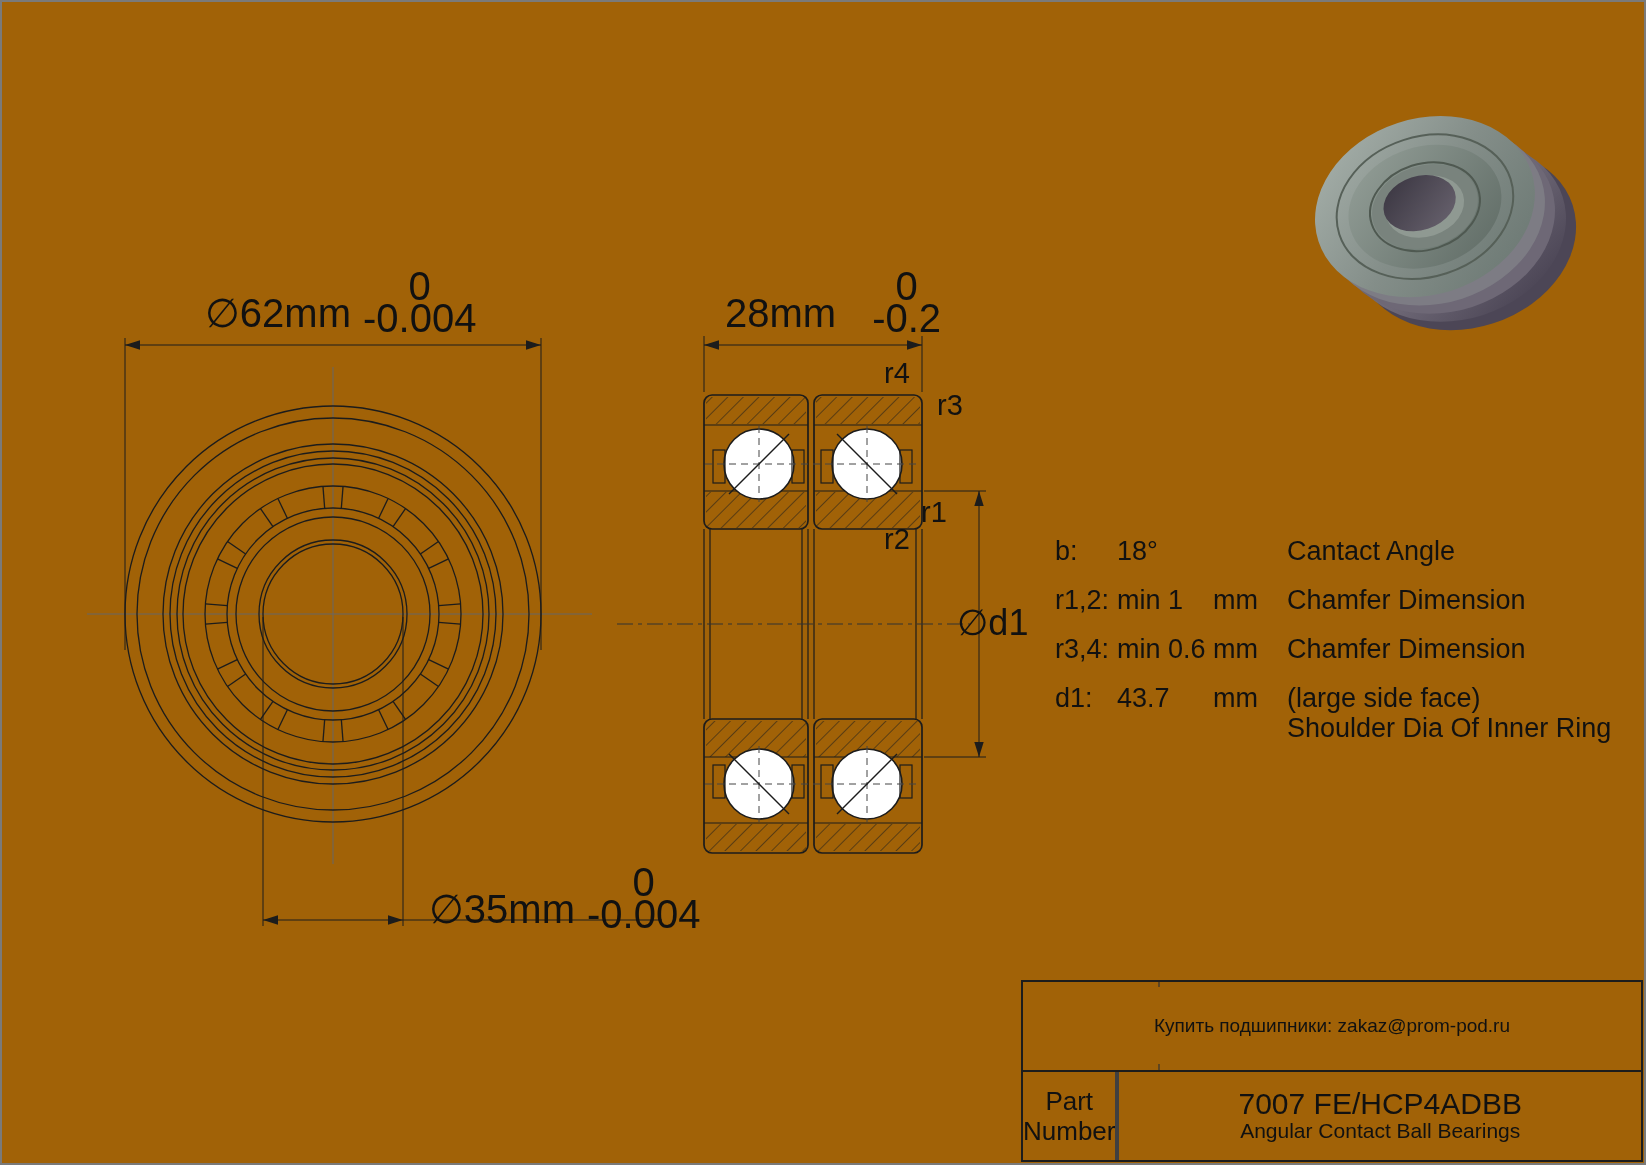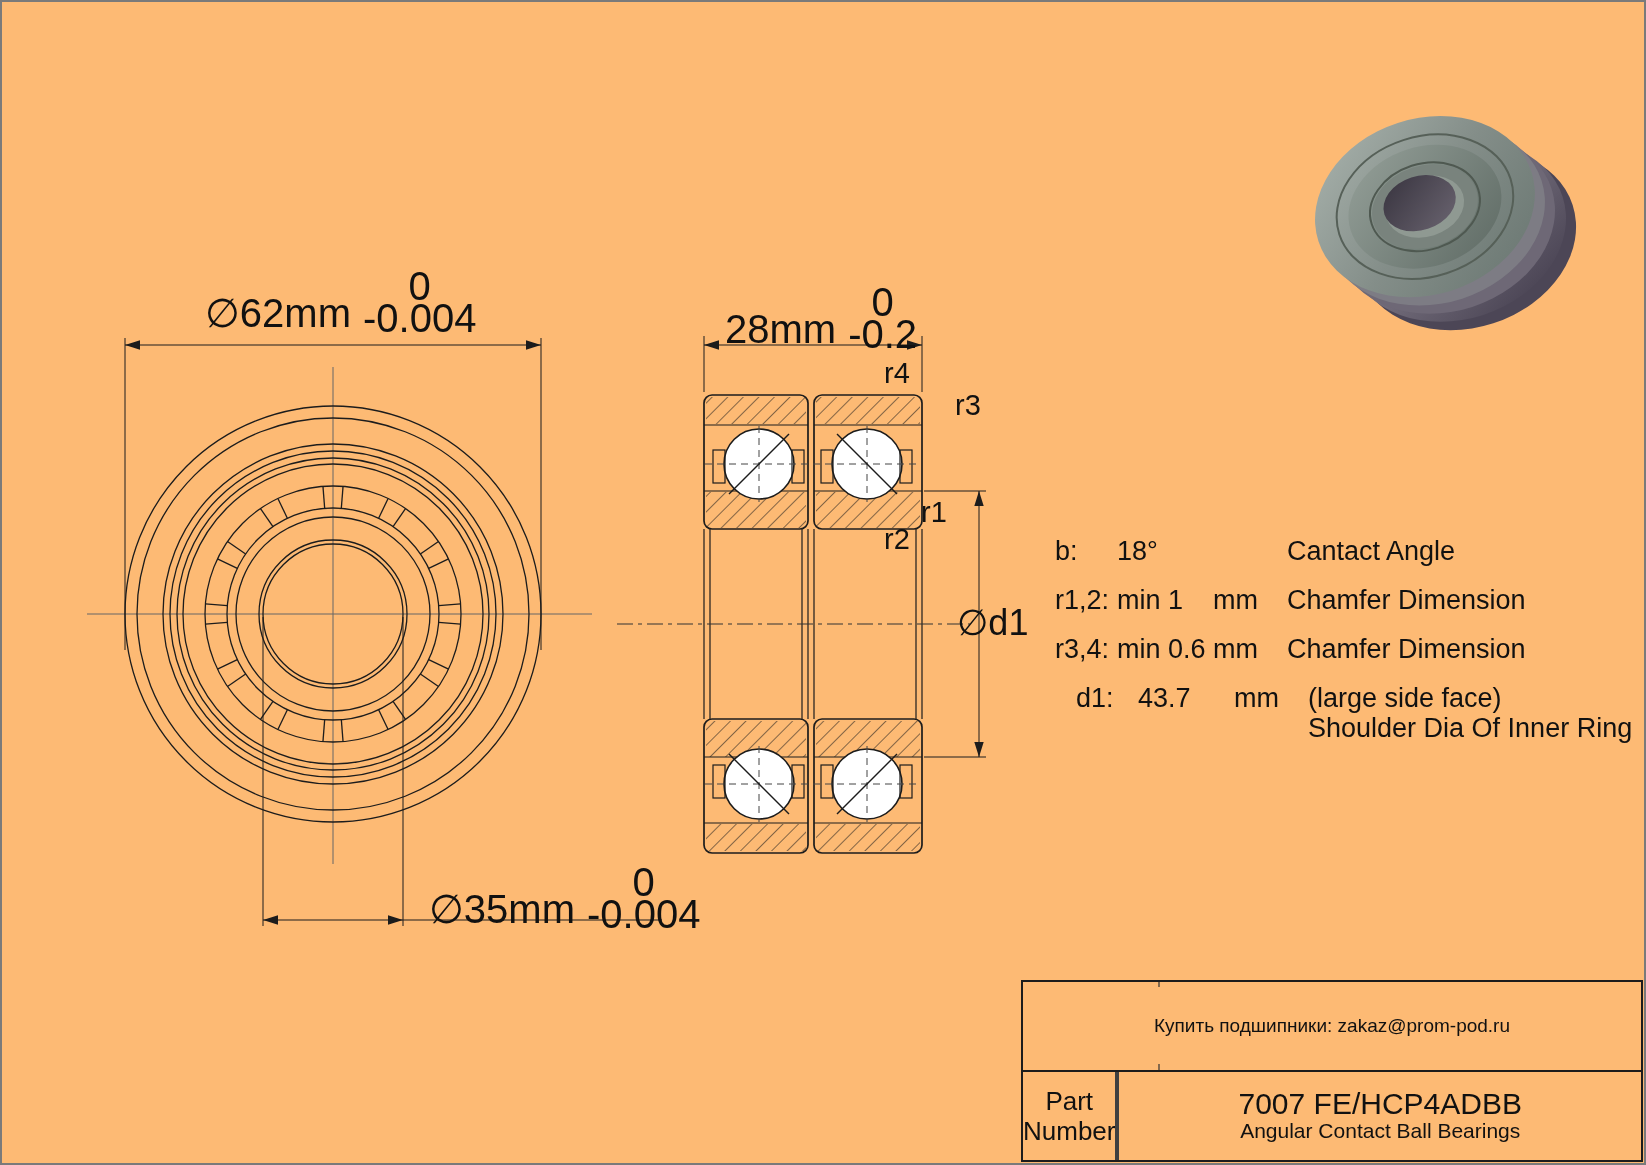--- a/index.html
+++ b/index.html
@@ -6,7 +6,7 @@
   .page{
     position:relative;
     width:1646px;height:1165px;
-    background:#fdba74;
+    background:#a16207;
     border:2px solid #7a7a7a;
     box-sizing:border-box;
     font-family:"Liberation Sans", sans-serif;

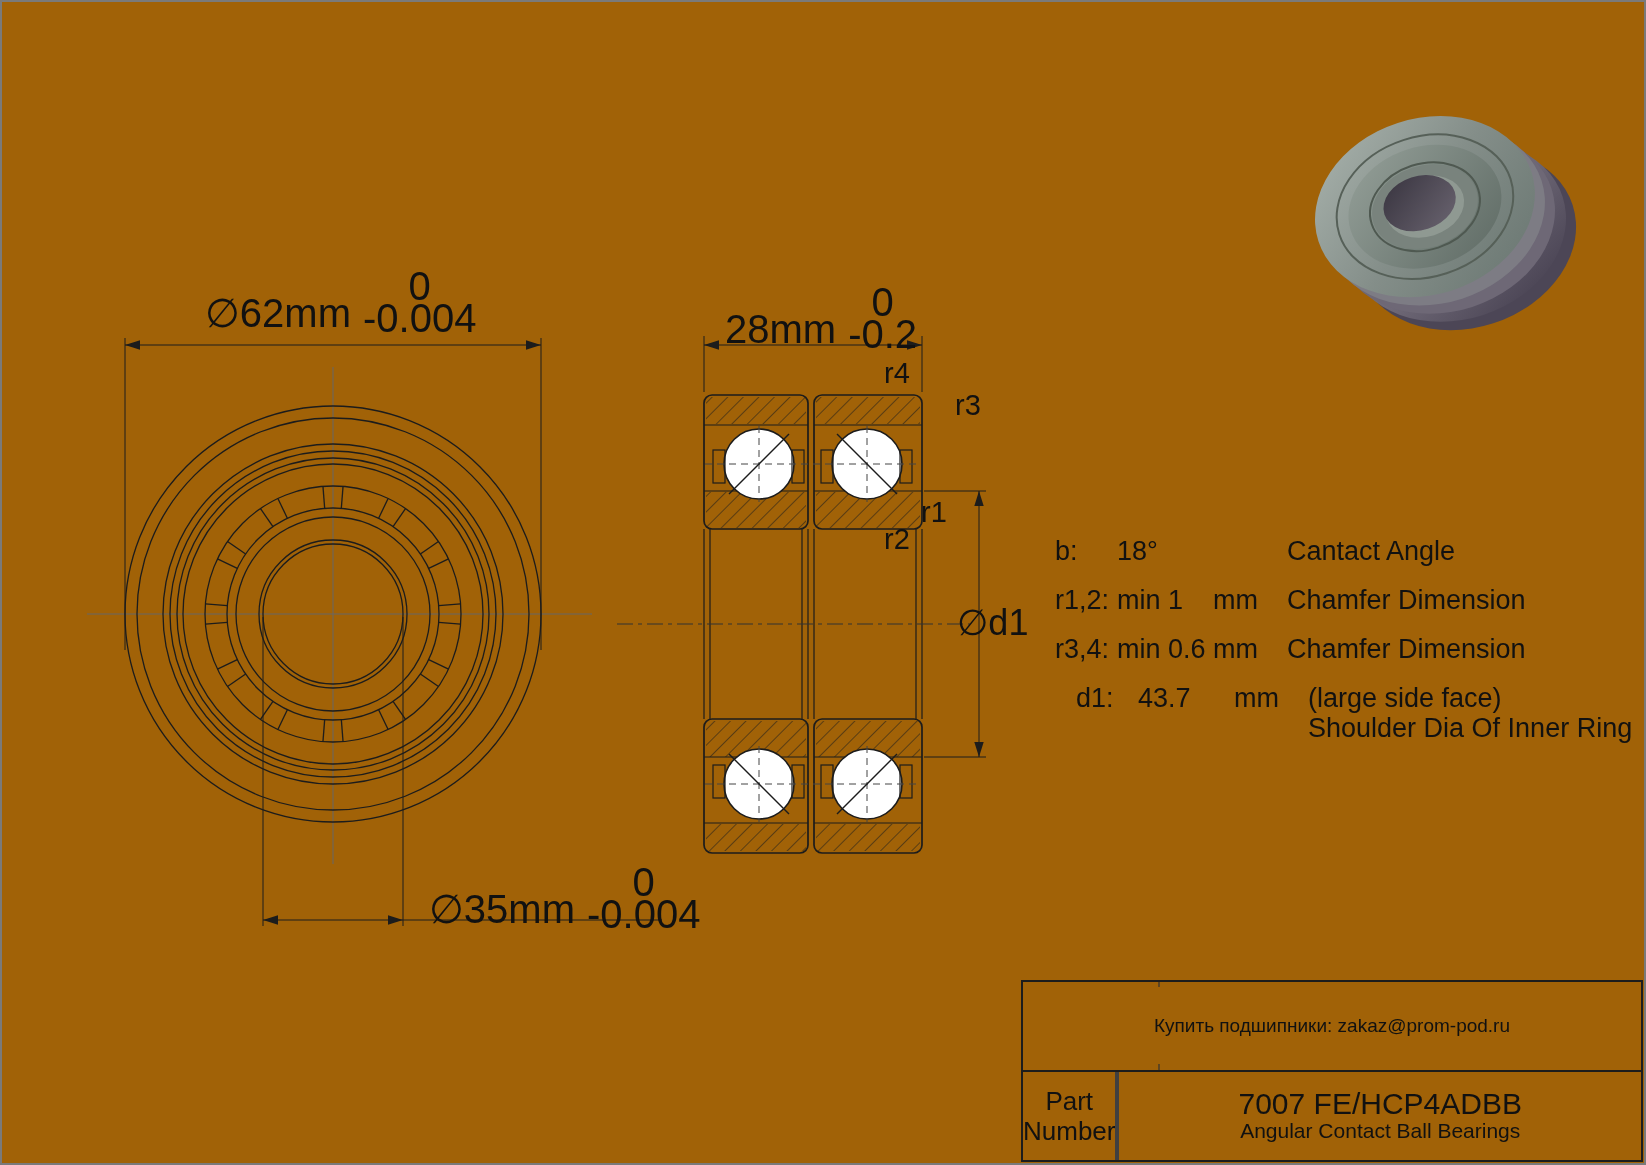--- a/index.html
+++ b/index.html
@@ -293,7 +293,7 @@
     </span>
   </div>
 
-  <div class="dim" style="left:723px;top:284px;">
+  <div class="dim" style="left:723px;top:268px;gap:24px;">
     <span>28mm</span>
     <span class="tol">
       <span>0</span>

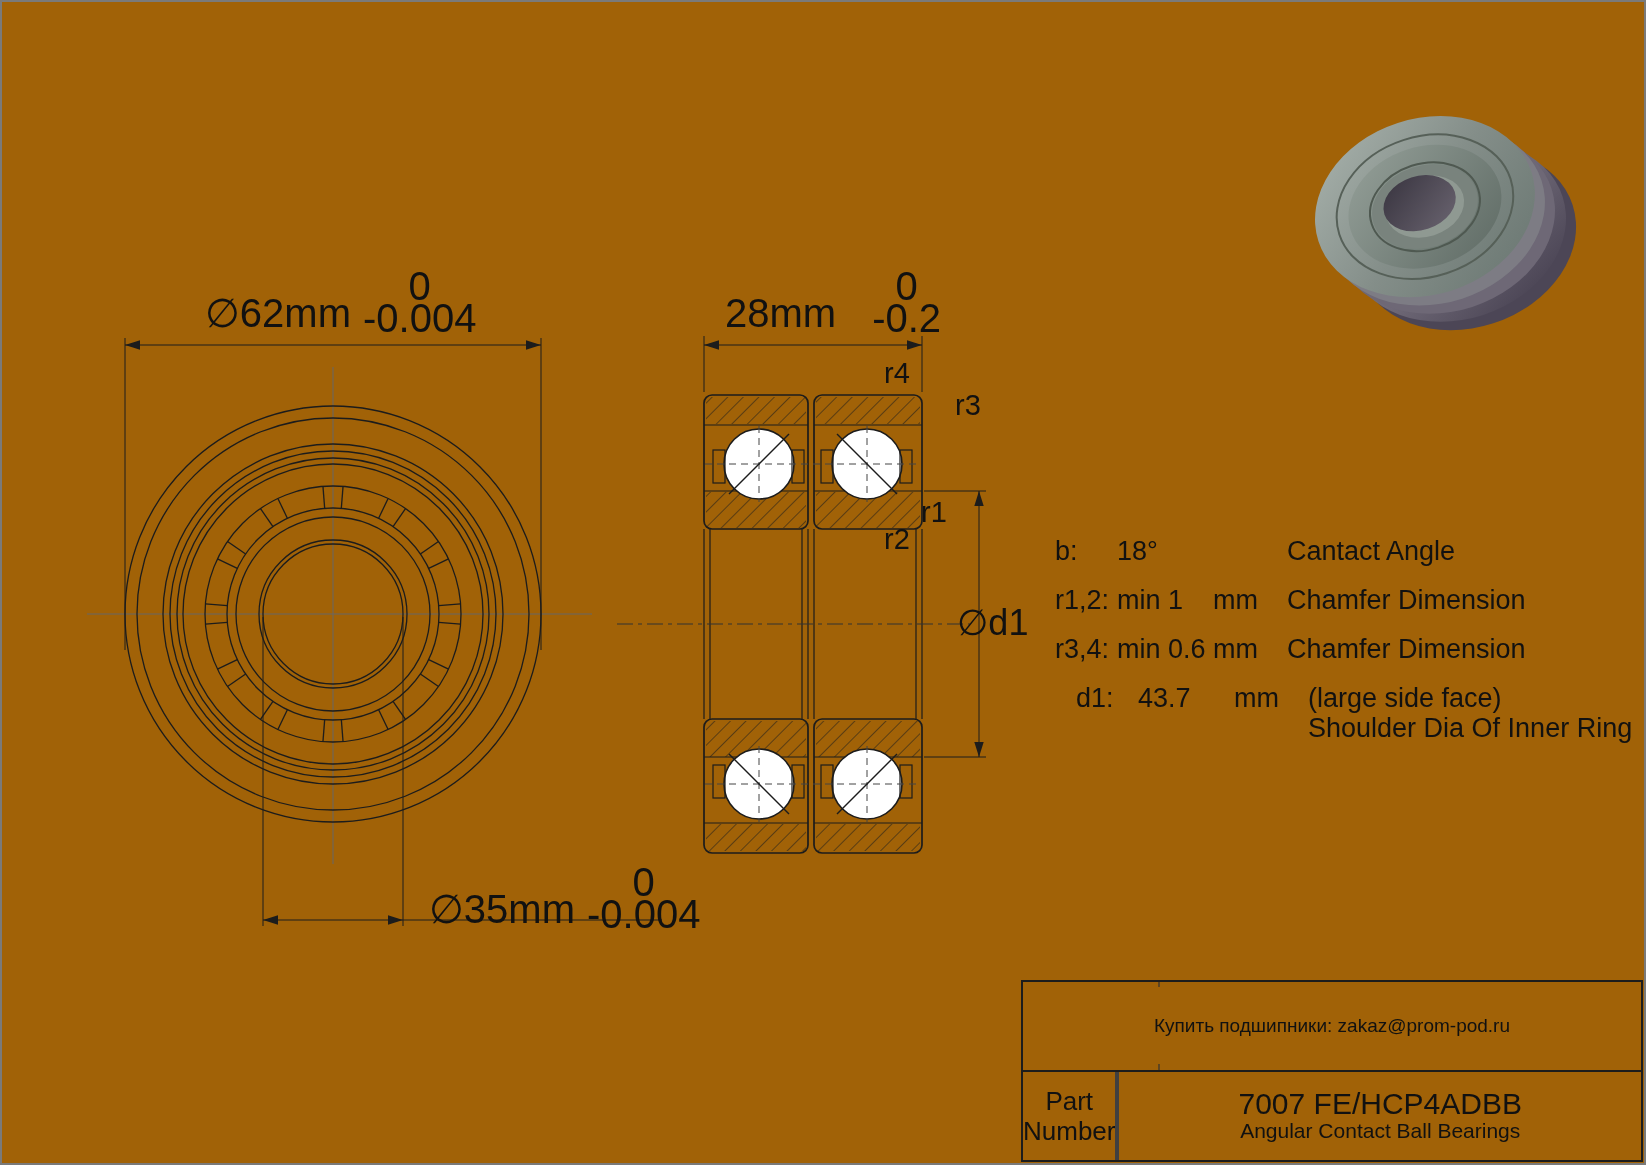--- a/index.html
+++ b/index.html
@@ -312,7 +312,7 @@
   <div class="d1-label" style="left:941px;top:603px;margin-left:14px;">∅d1</div>
 
   <div class="label-small" style="left:882px;top:357px;">r4</div>
-  <div class="label-small" style="left:953px;top:389px;">r3</div>
+  <div class="label-small" style="left:919px;top:389px;padding-left:16px;">r3</div>
   <div class="label-small" style="left:919px;top:496px;">r1</div>
   <div class="label-small" style="left:882px;top:523px;">r2</div>
 

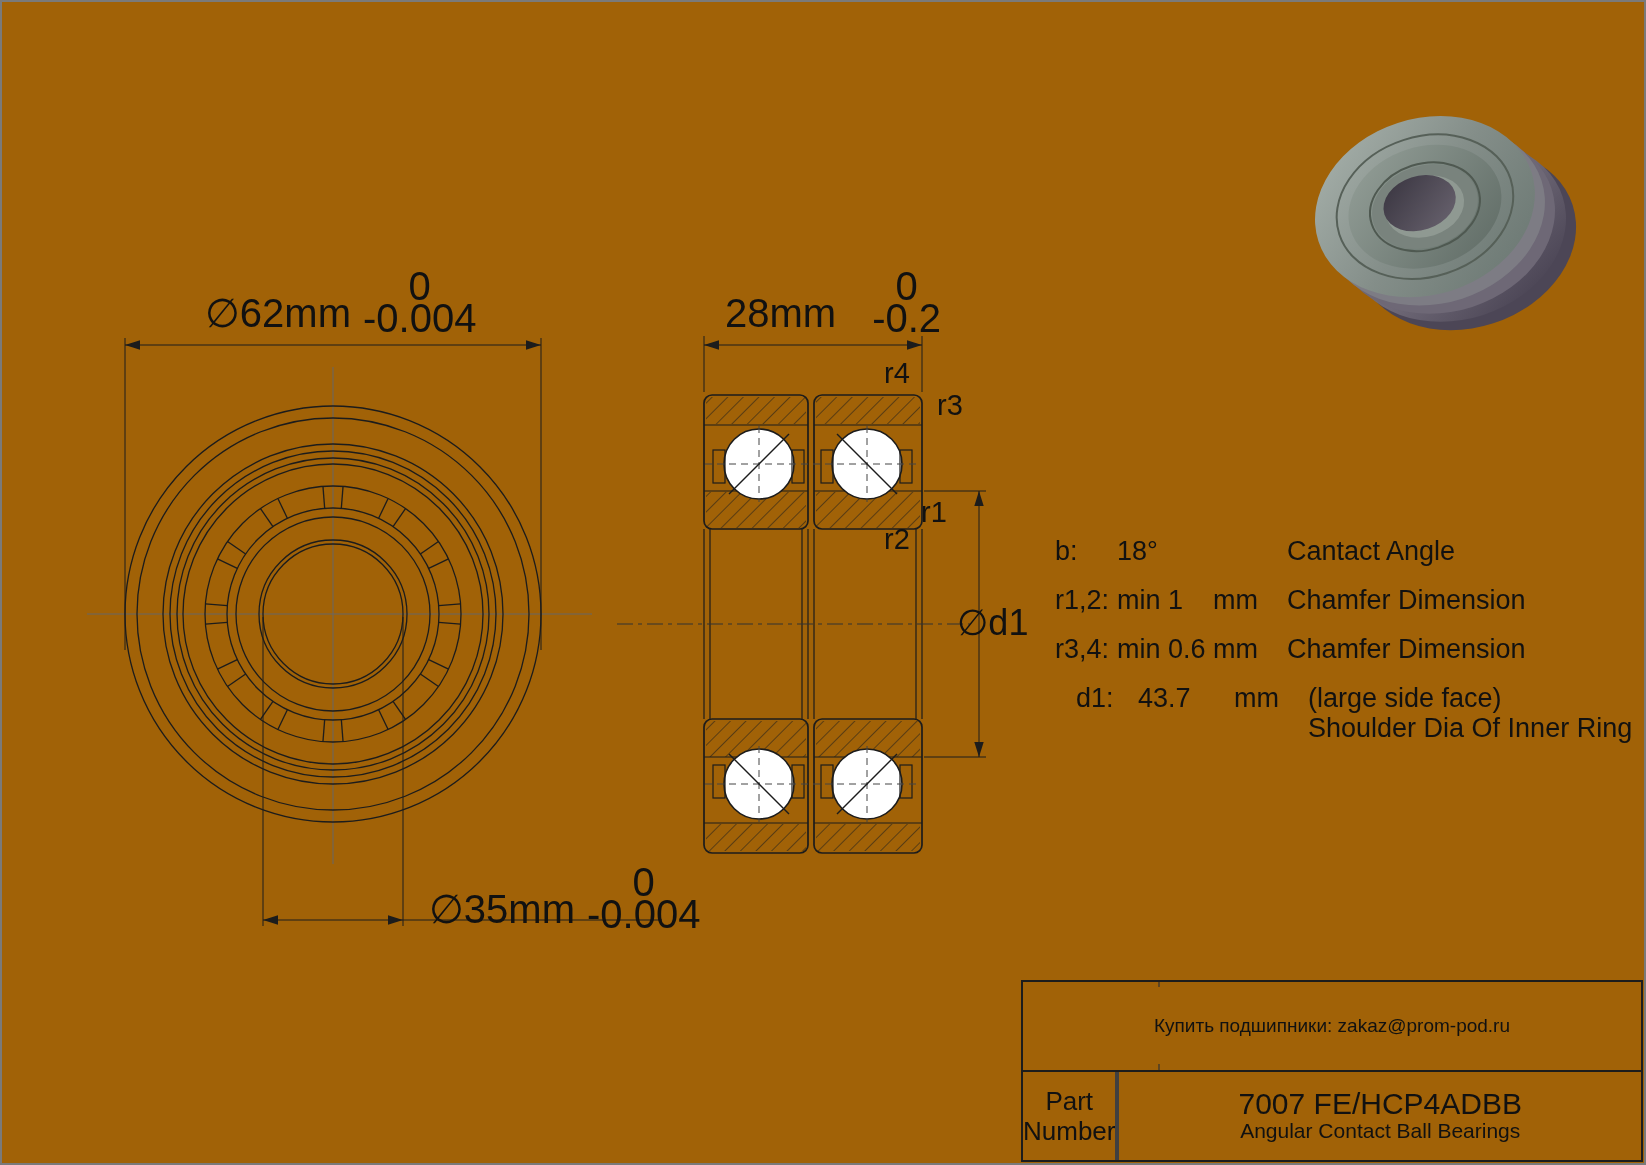--- a/index.html
+++ b/index.html
@@ -54,7 +54,7 @@
     align-items:start;
     height:49px;
   }
-  .spec-row.tall{height:auto;margin-left:21px;}
+  .spec-row.tall{height:auto;}
   .spec-row div{line-height:30px;white-space:nowrap;}
   
   .title-block{

